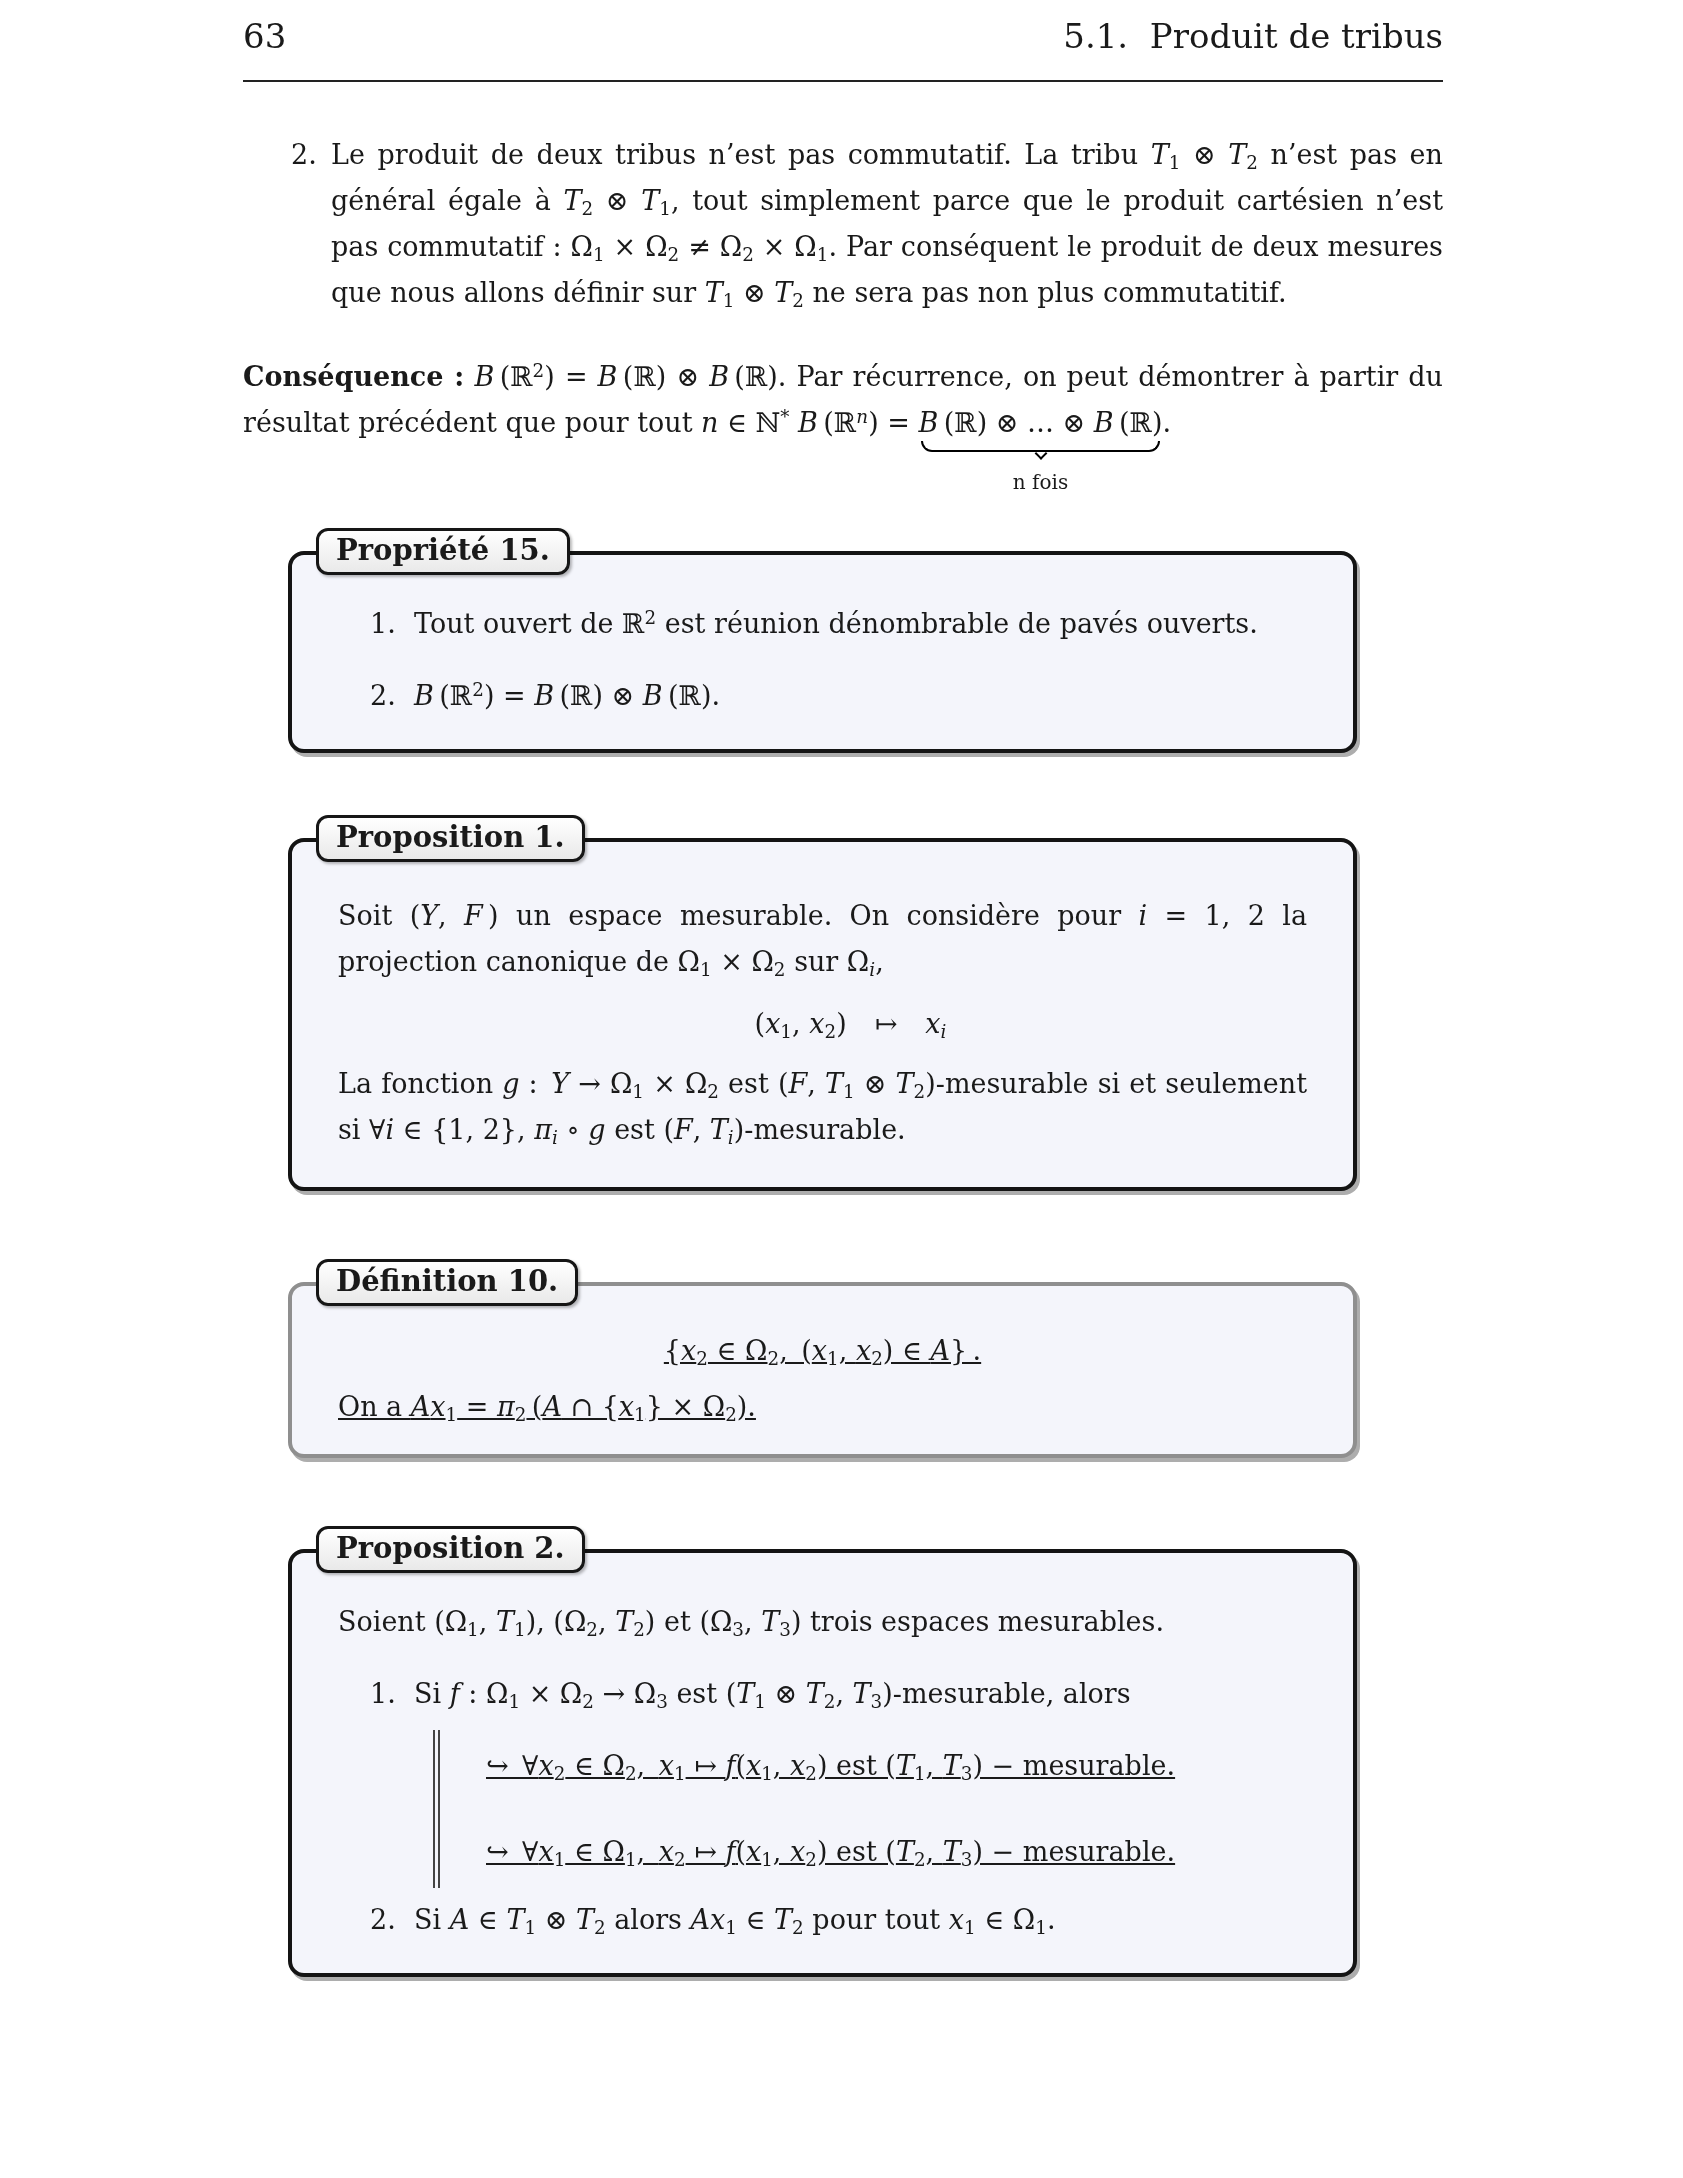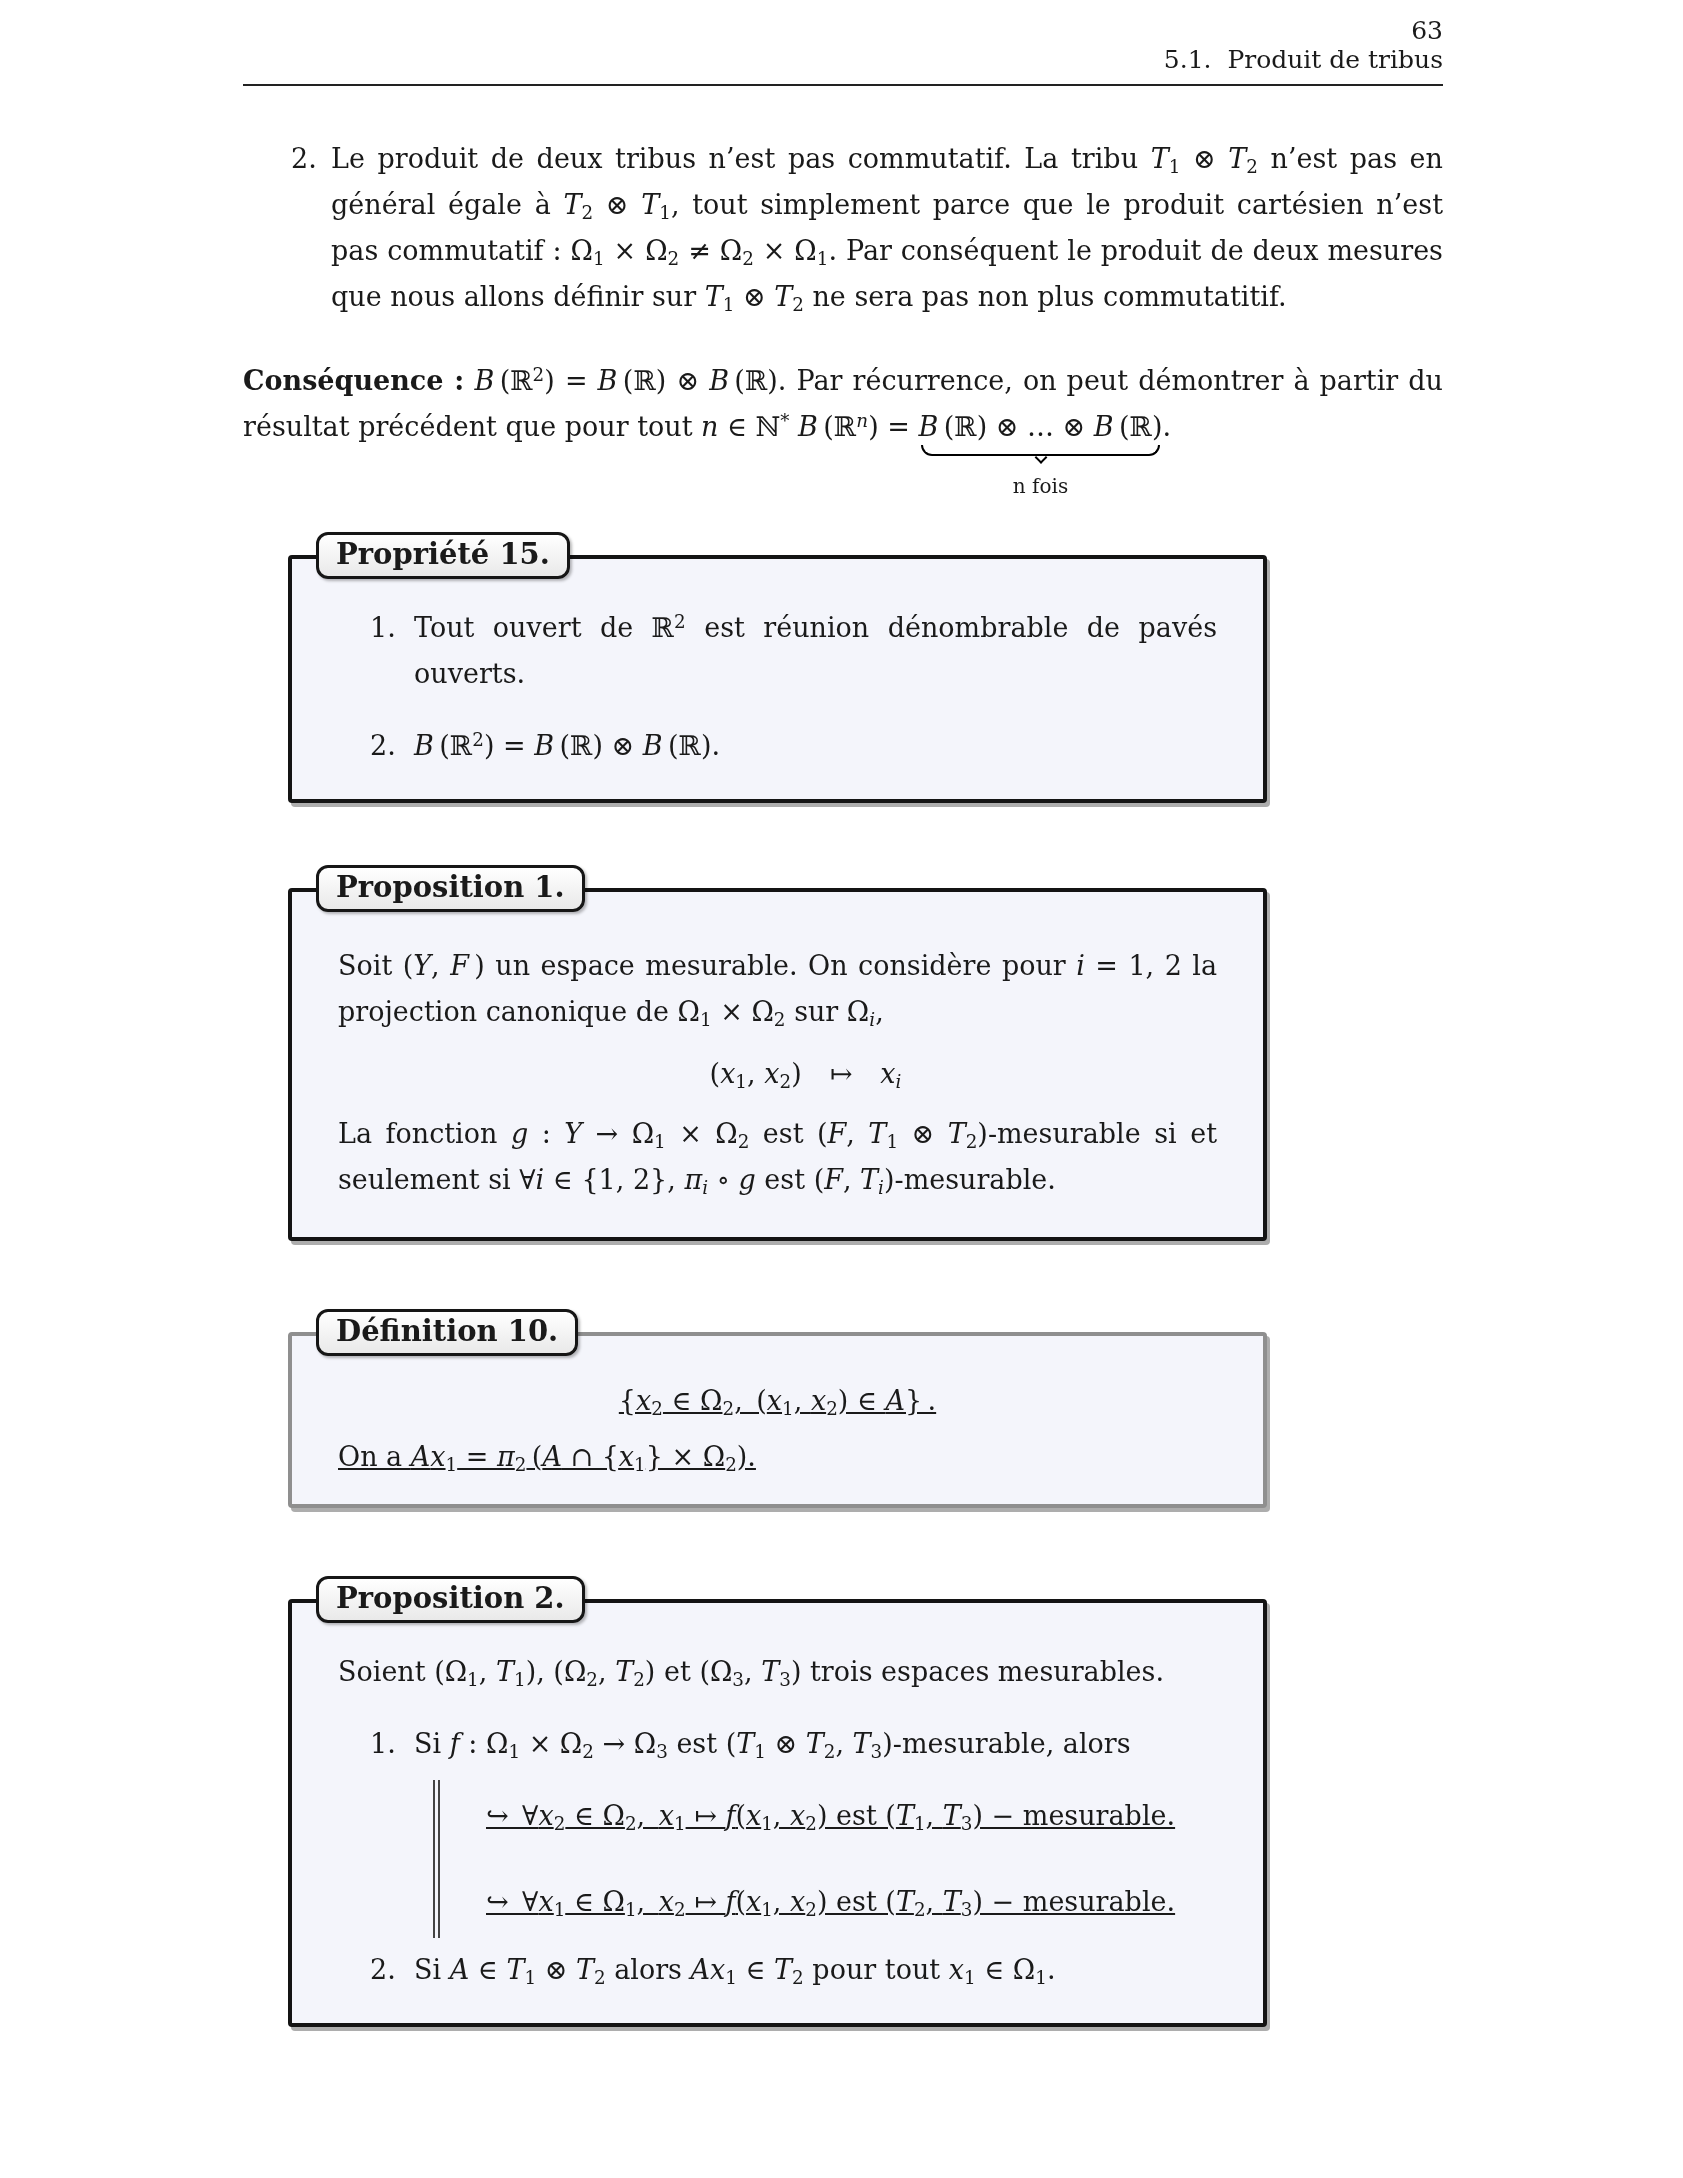--- a/index.html
+++ b/index.html
@@ -21,7 +21,7 @@
   .content{position:absolute;left:243px;top:16px;width:1200px;}
   .pagehead{
     display:flex;justify-content:space-between;align-items:flex-end;
-    font-size:25px;padding-bottom:10px;border-bottom:2px solid var(--rule);flex-direction:column;
+    font-size:34px;padding-bottom:24px;border-bottom:2px solid var(--rule);
   }
   i,em{font-style:italic;font-weight:inherit;}
   sub{font-size:68%;vertical-align:-0.25em;line-height:0;}

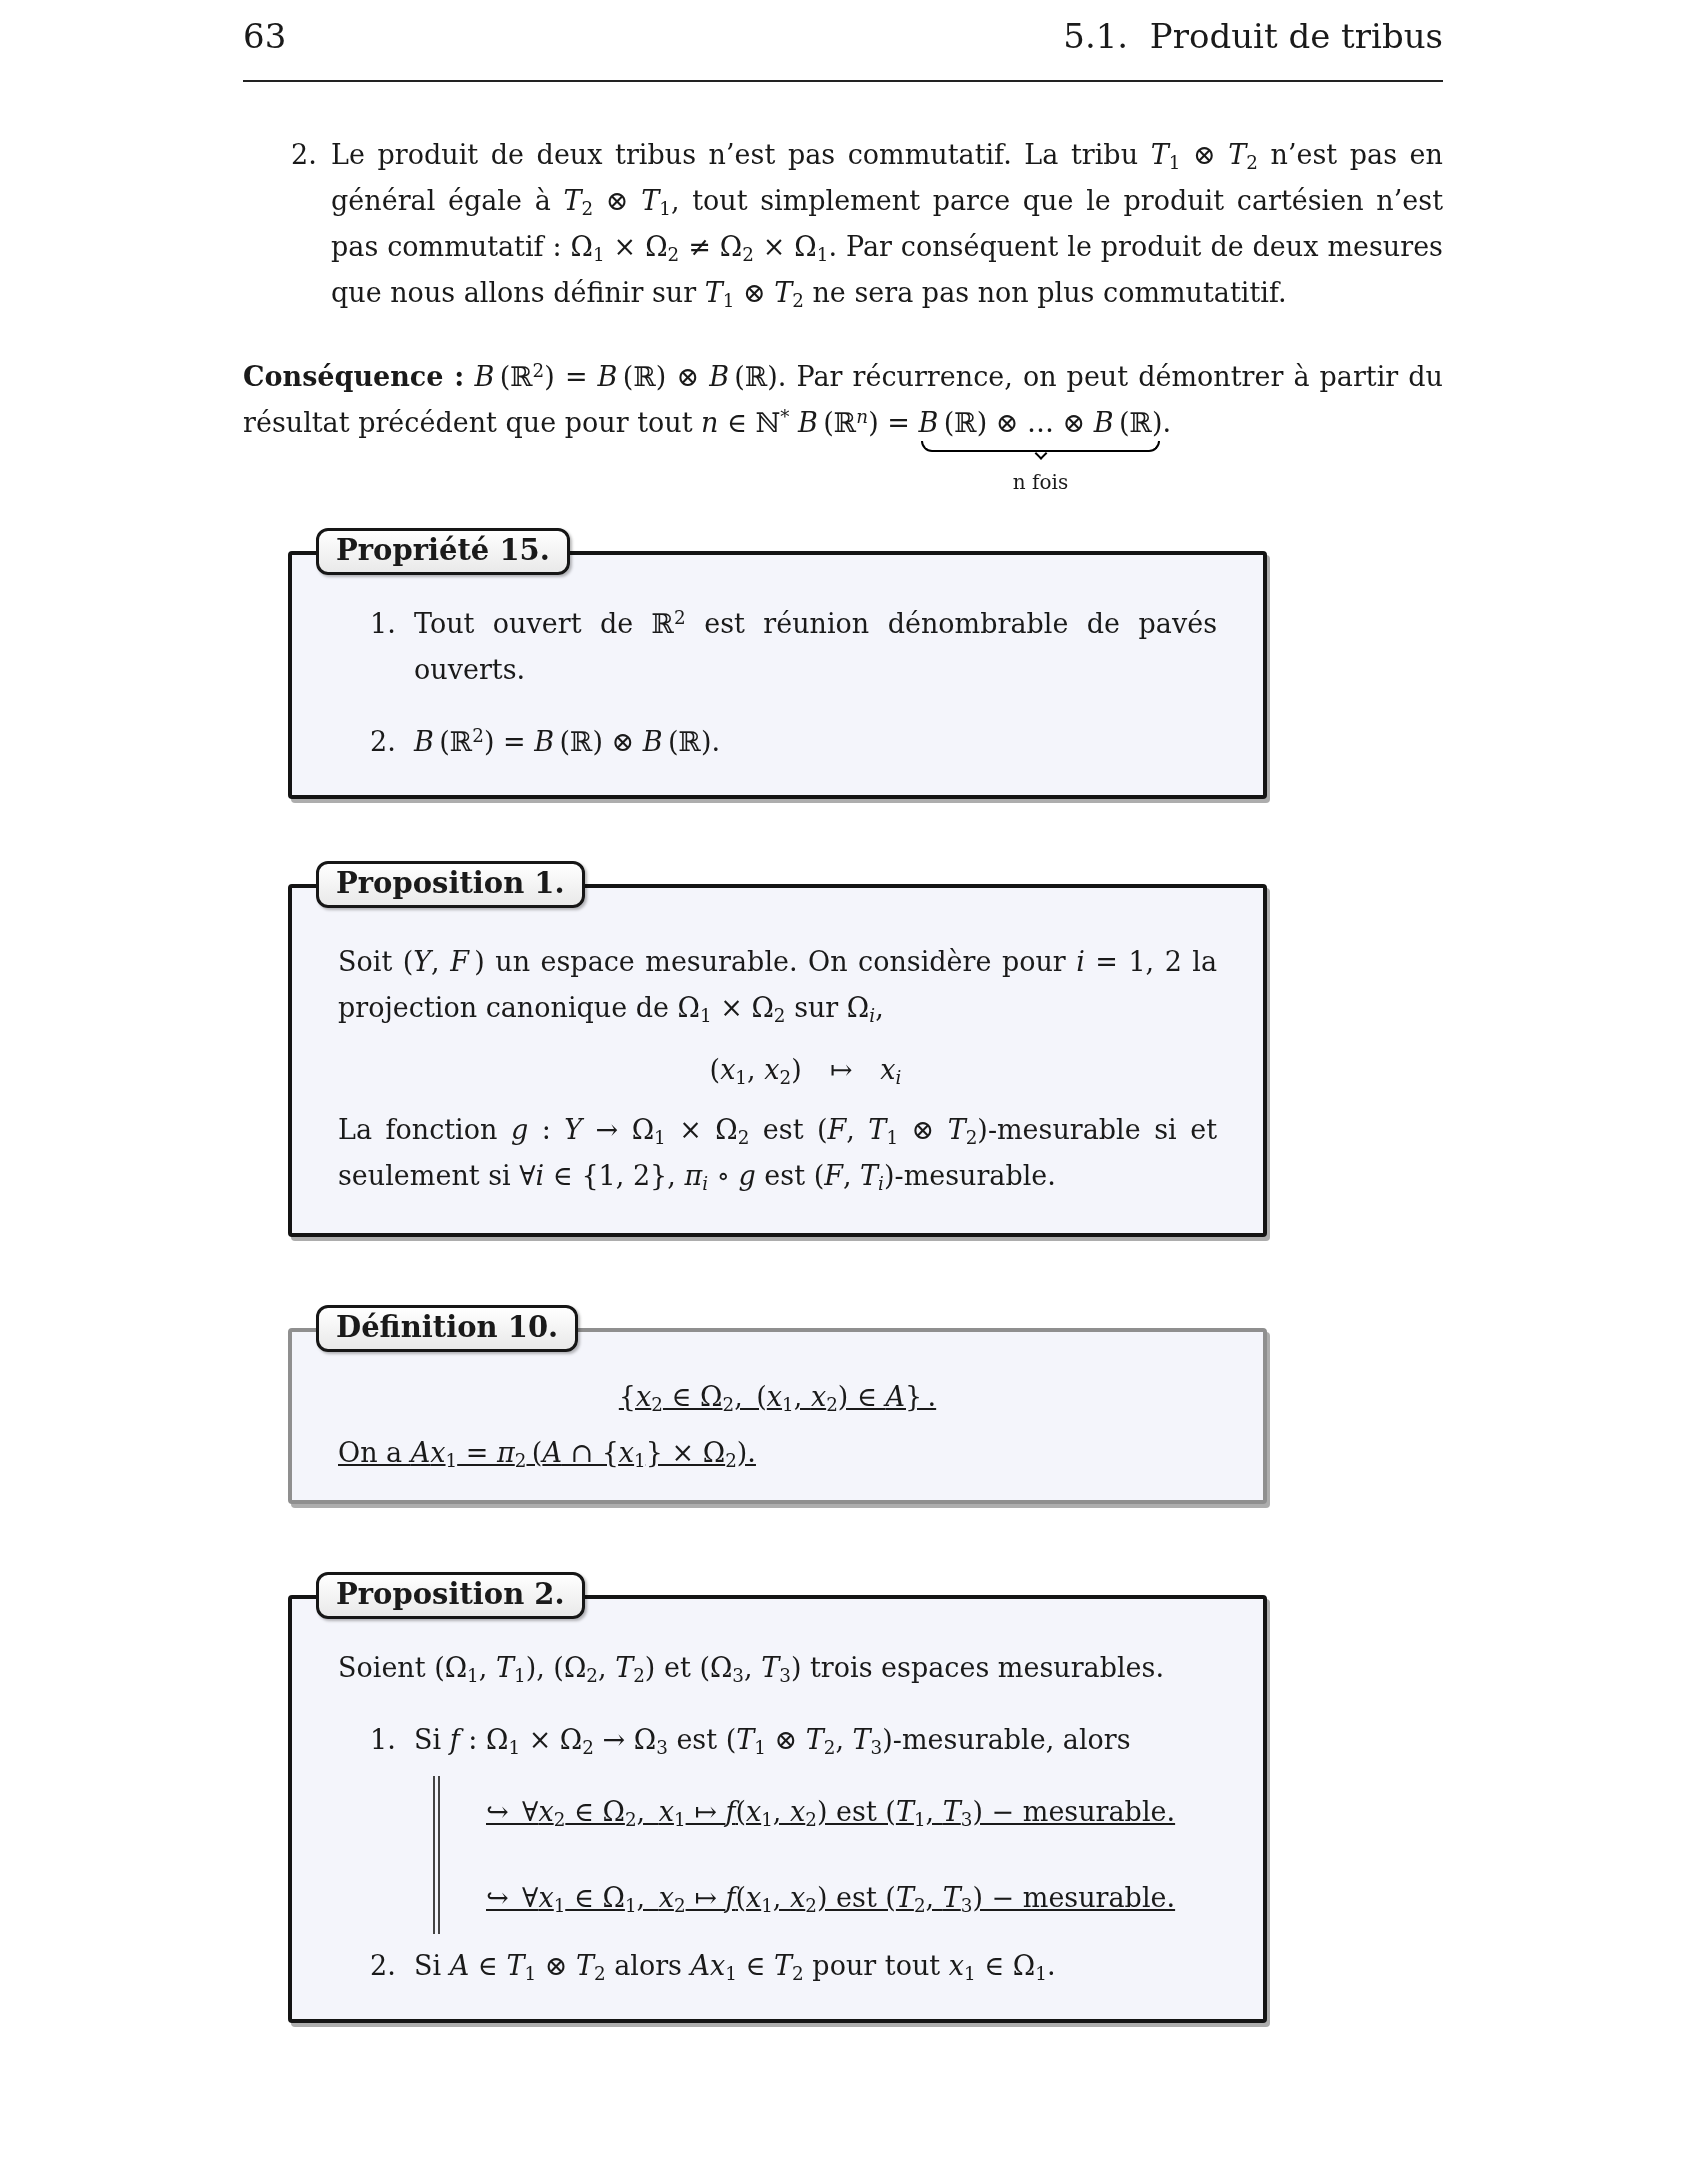--- a/index.html
+++ b/index.html
@@ -49,8 +49,8 @@
   }
   
   .mathbox{
-    position:relative;margin-left:45px;width:979px;
-    border:4px solid var(--box-border);border-radius:4px;
+    position:relative;margin-left:45px;width:1069px;
+    border:4px solid var(--box-border);border-radius:16px;
     background:var(--box-bg);
     box-shadow:3px 4px 0 #adadad;
   }

